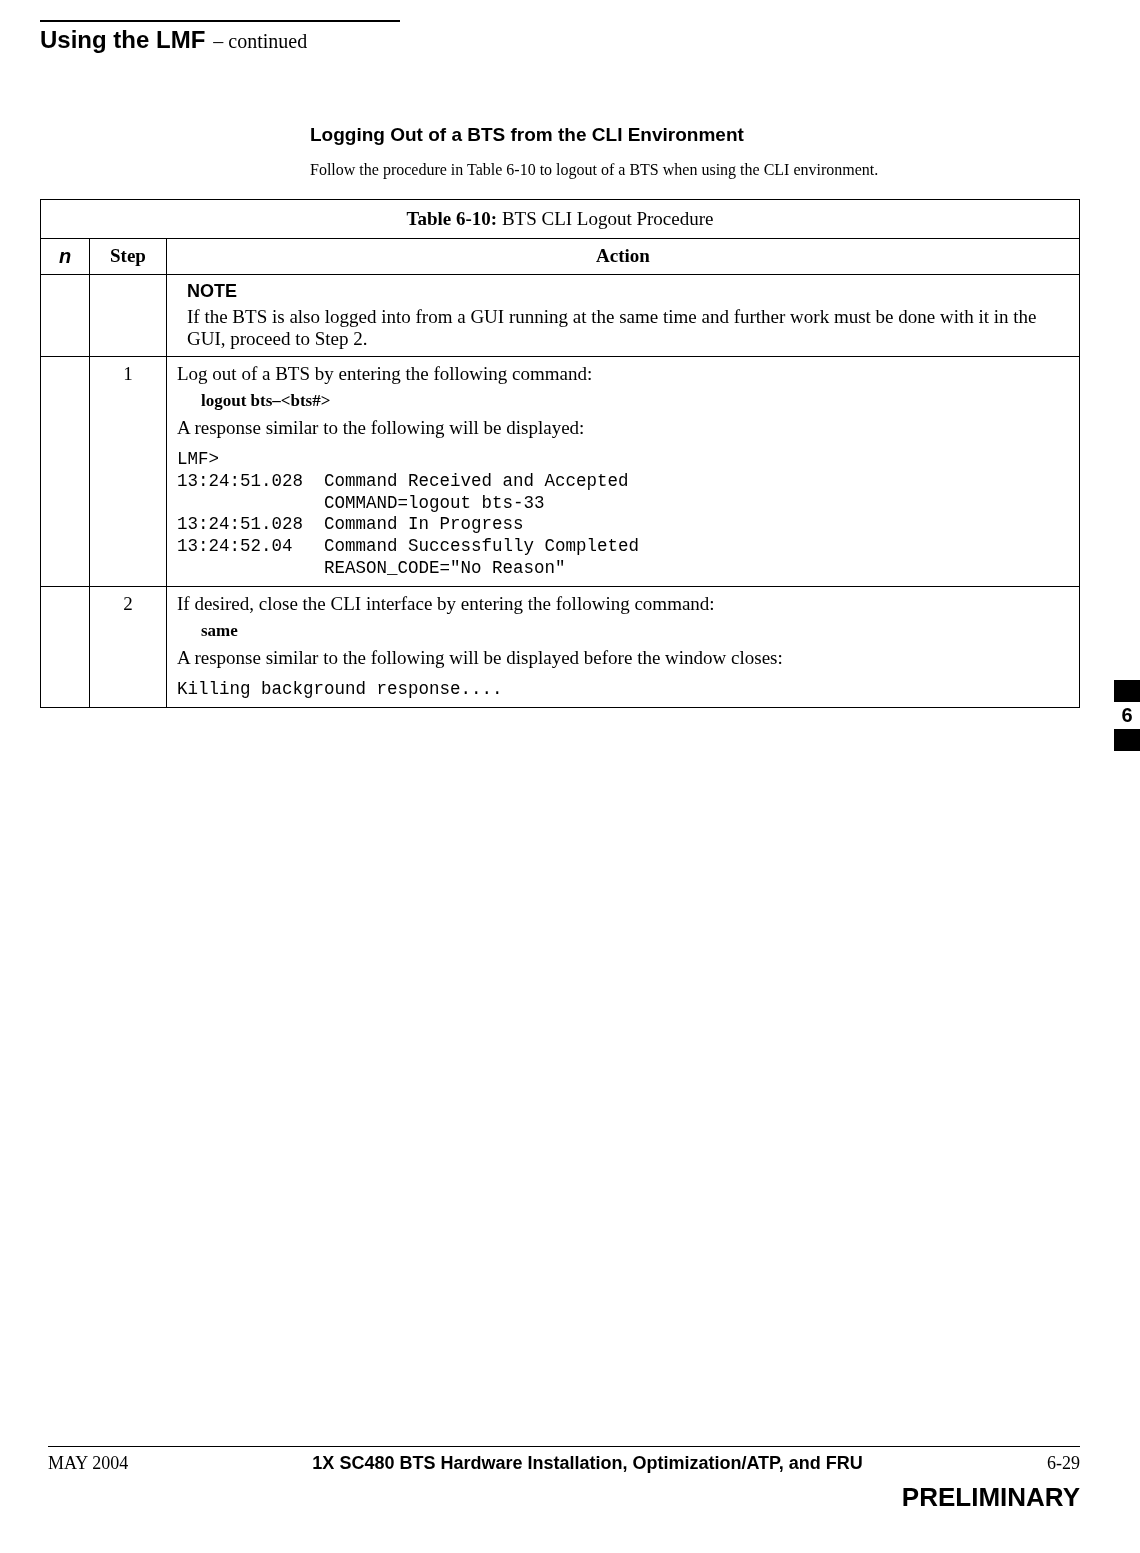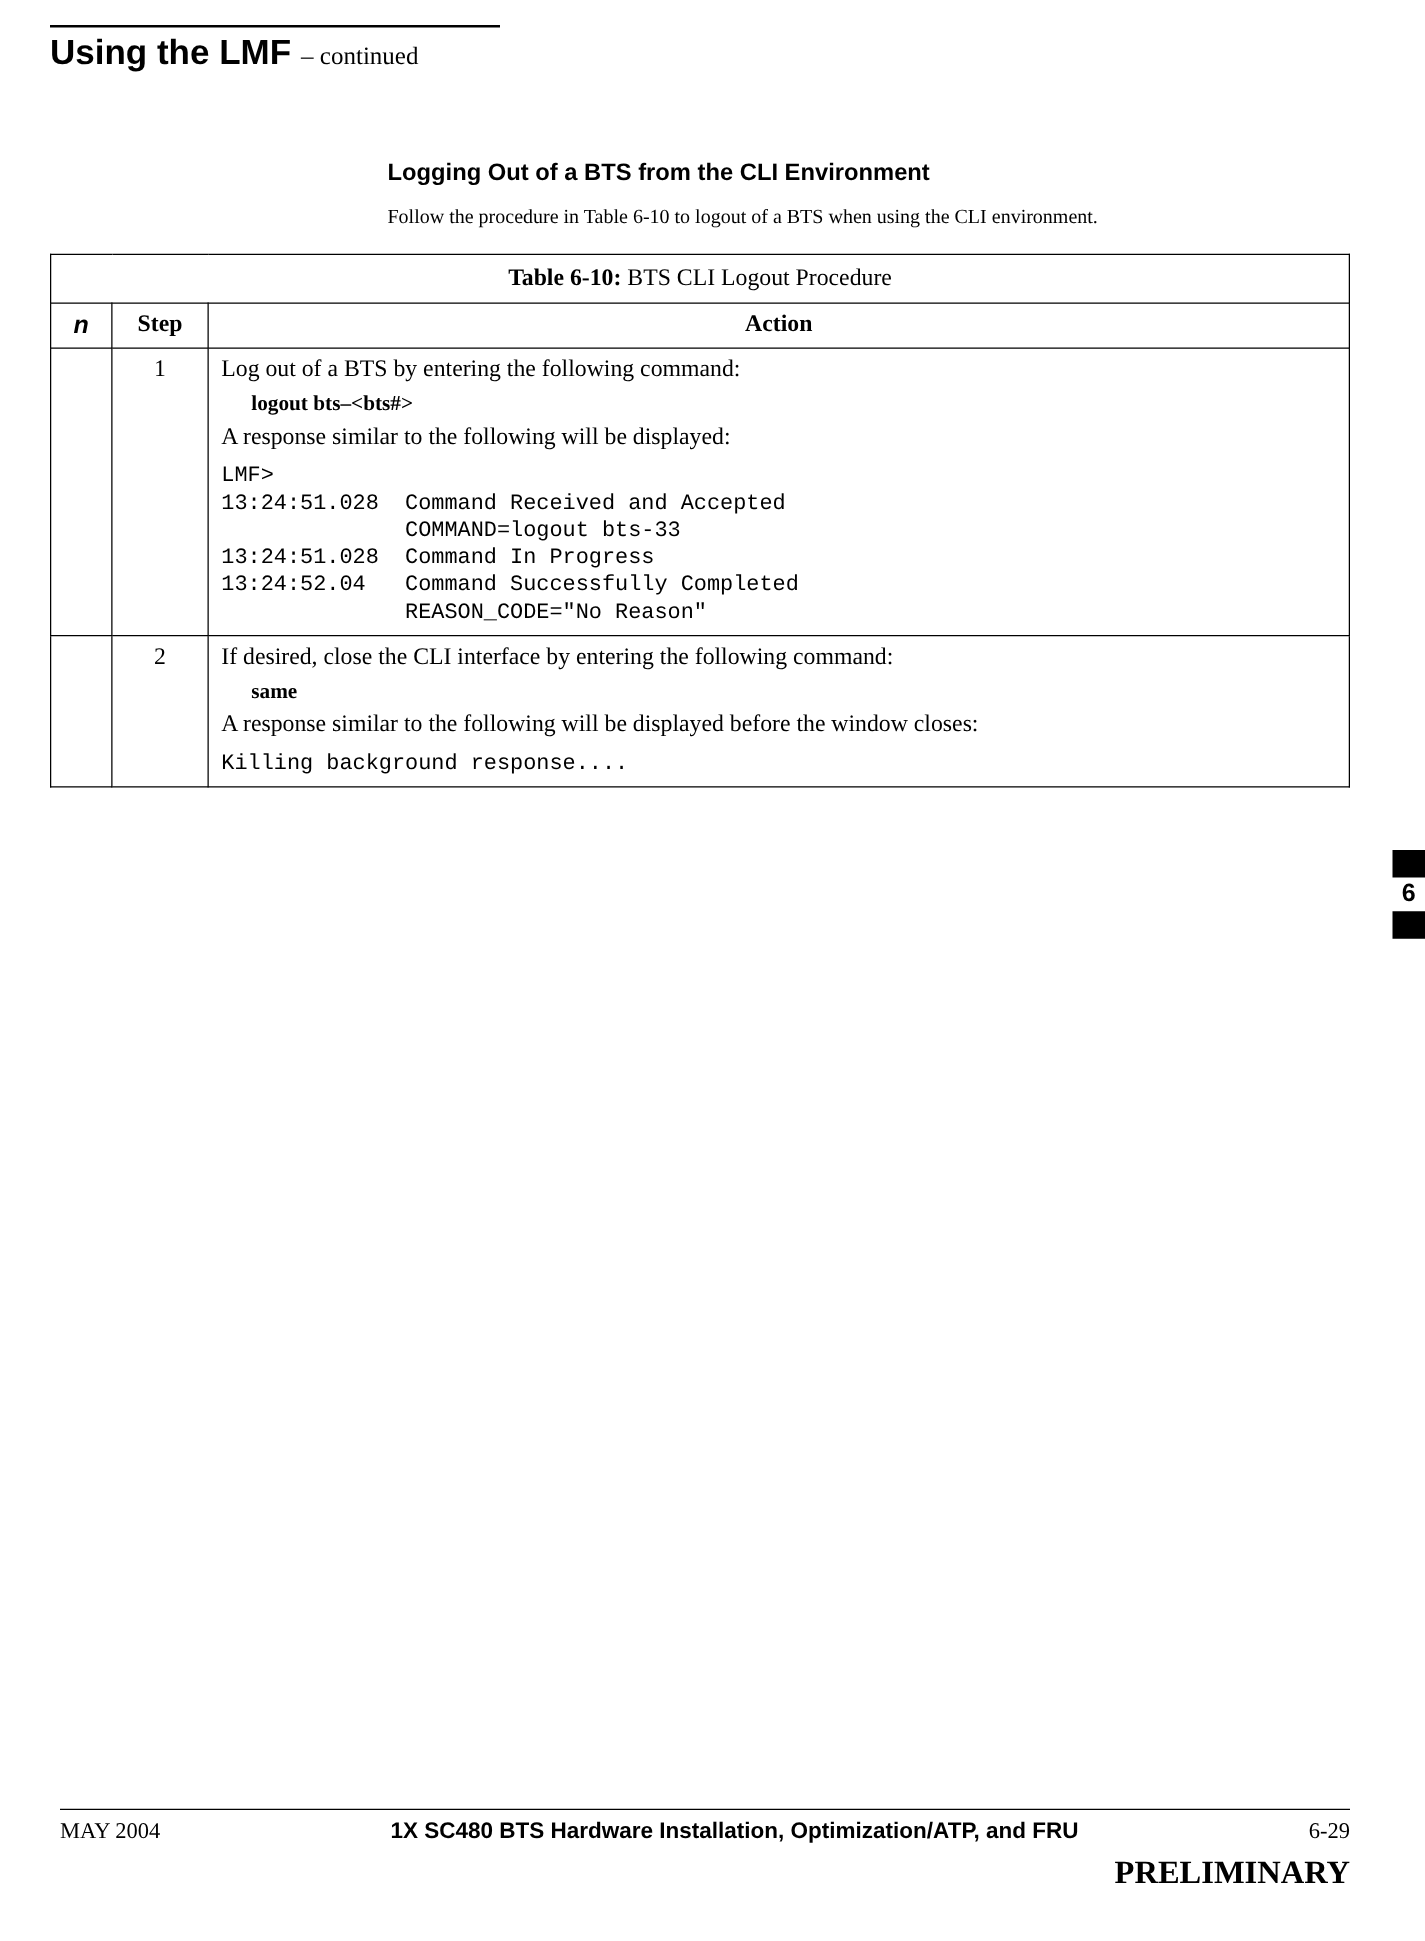--- a/index.html
+++ b/index.html
@@ -31,7 +31,7 @@
   .running-head .rh-title {
     font-family: Arial, Helvetica, sans-serif;
     font-weight: bold;
-    font-size: 28px;
+    font-size: 24px;
   }
   .running-head .rh-cont {
     font-family: "Times New Roman", Times, serif;

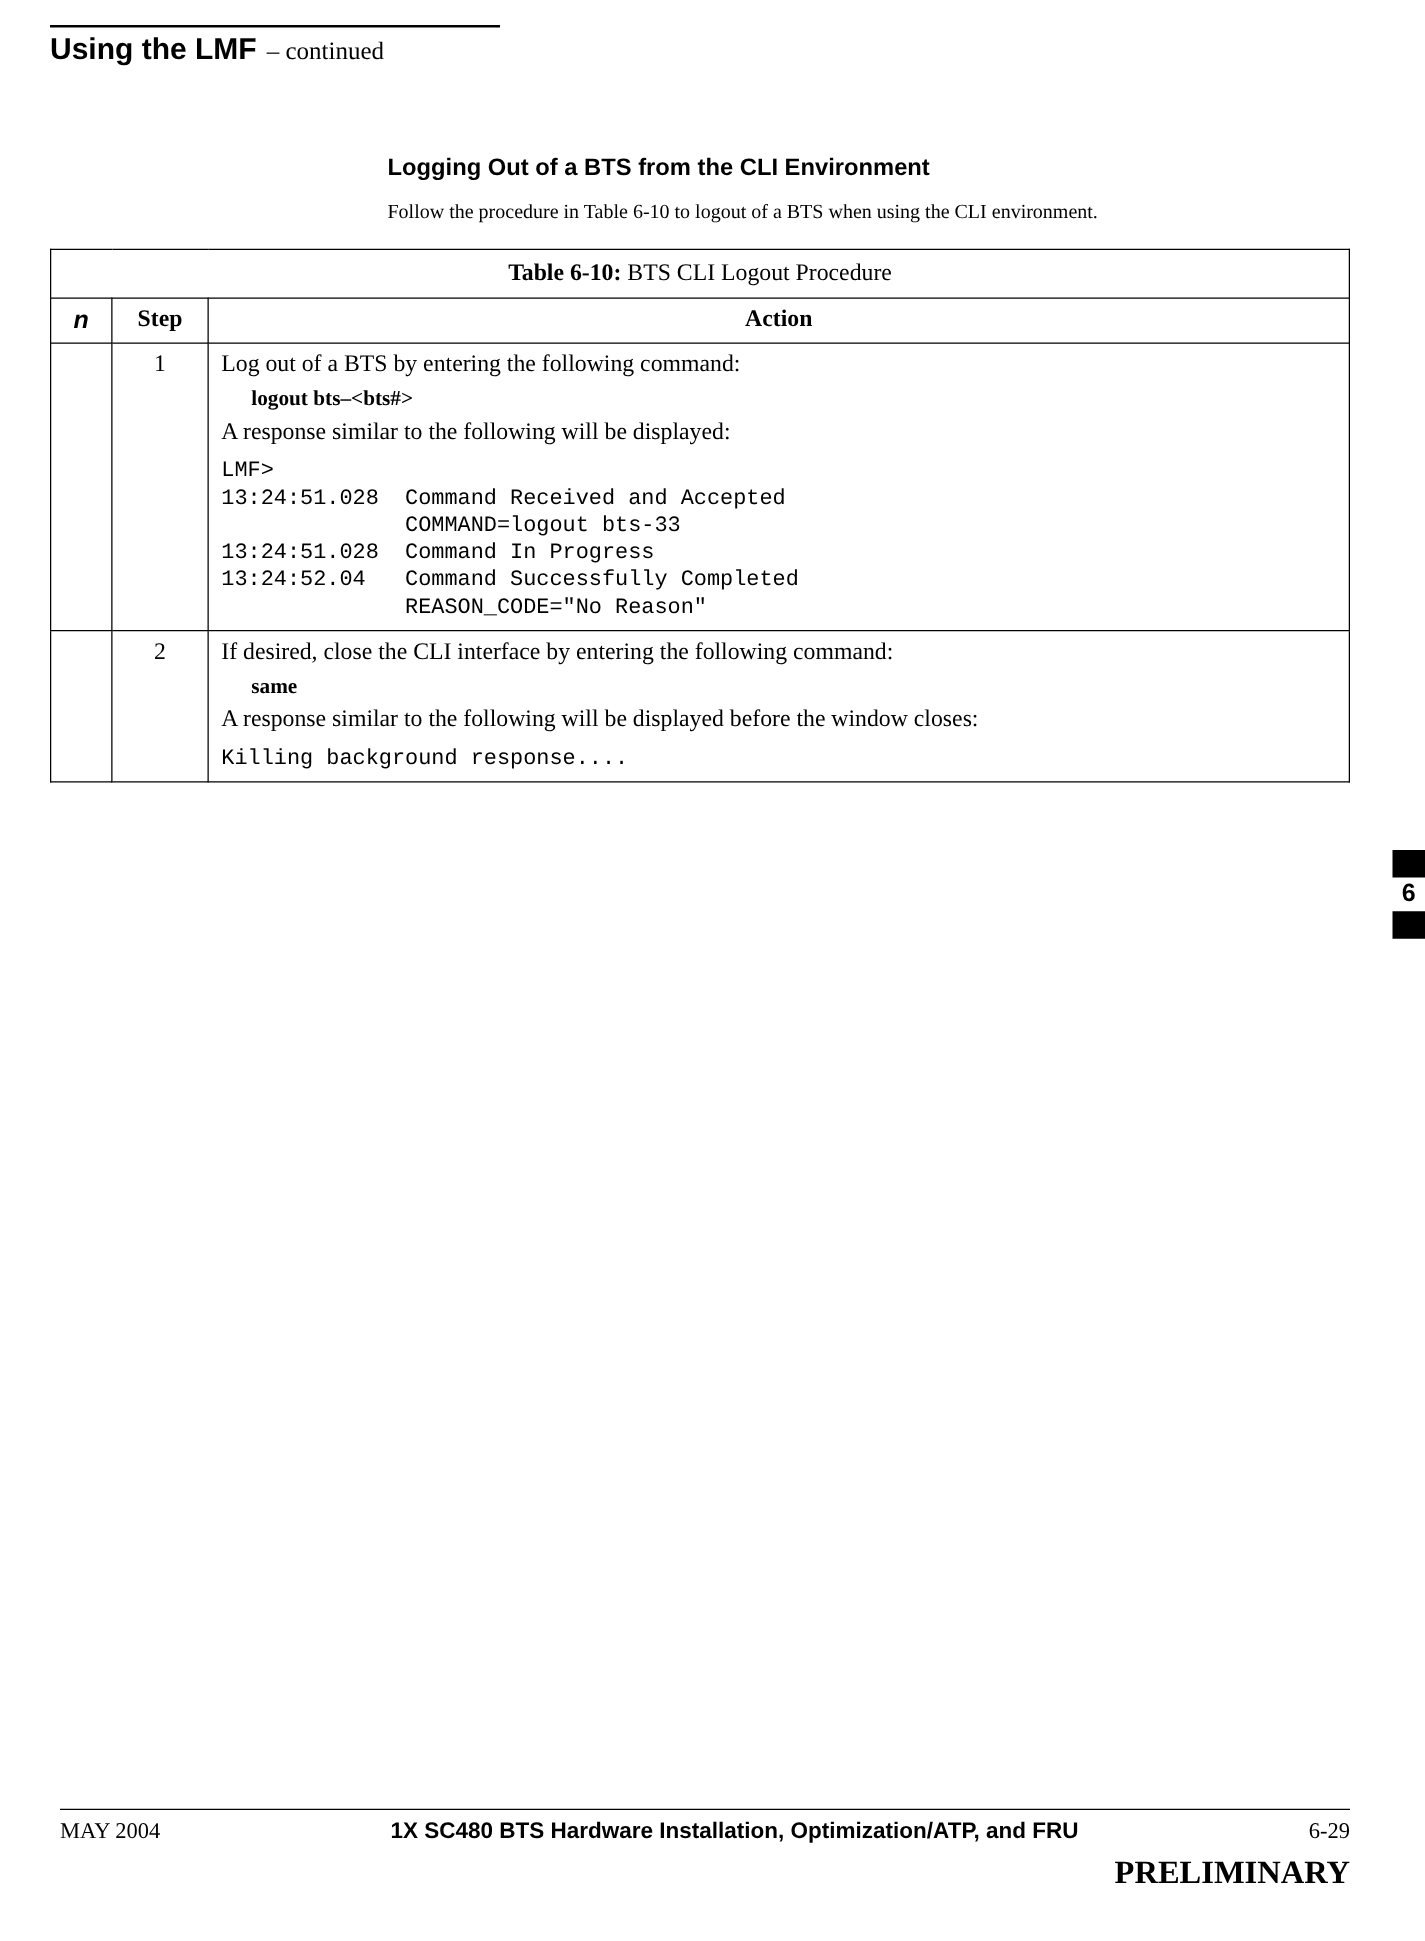--- a/index.html
+++ b/index.html
@@ -176,6 +176,16 @@
       <td class="check-col"><span class="check-mark-header">n</span></td>
       <td class="step-col">Step</td>
       <td class="action-col">Action</td>
+    </tr>
+    <tr>
+      <td class="check-col"></td>
+      <td class="step-col"></td>
+      <td class="action-col">
+        <div class="note-block">
+          <div class="note-label">NOTE</div>
+          <div>If the BTS is also logged into from a GUI running at the same time and further work must be done with it in the GUI, proceed to Step 2.</div>
+        </div>
+      </td>
     </tr>
     <tr>
       <td class="check-col"></td>

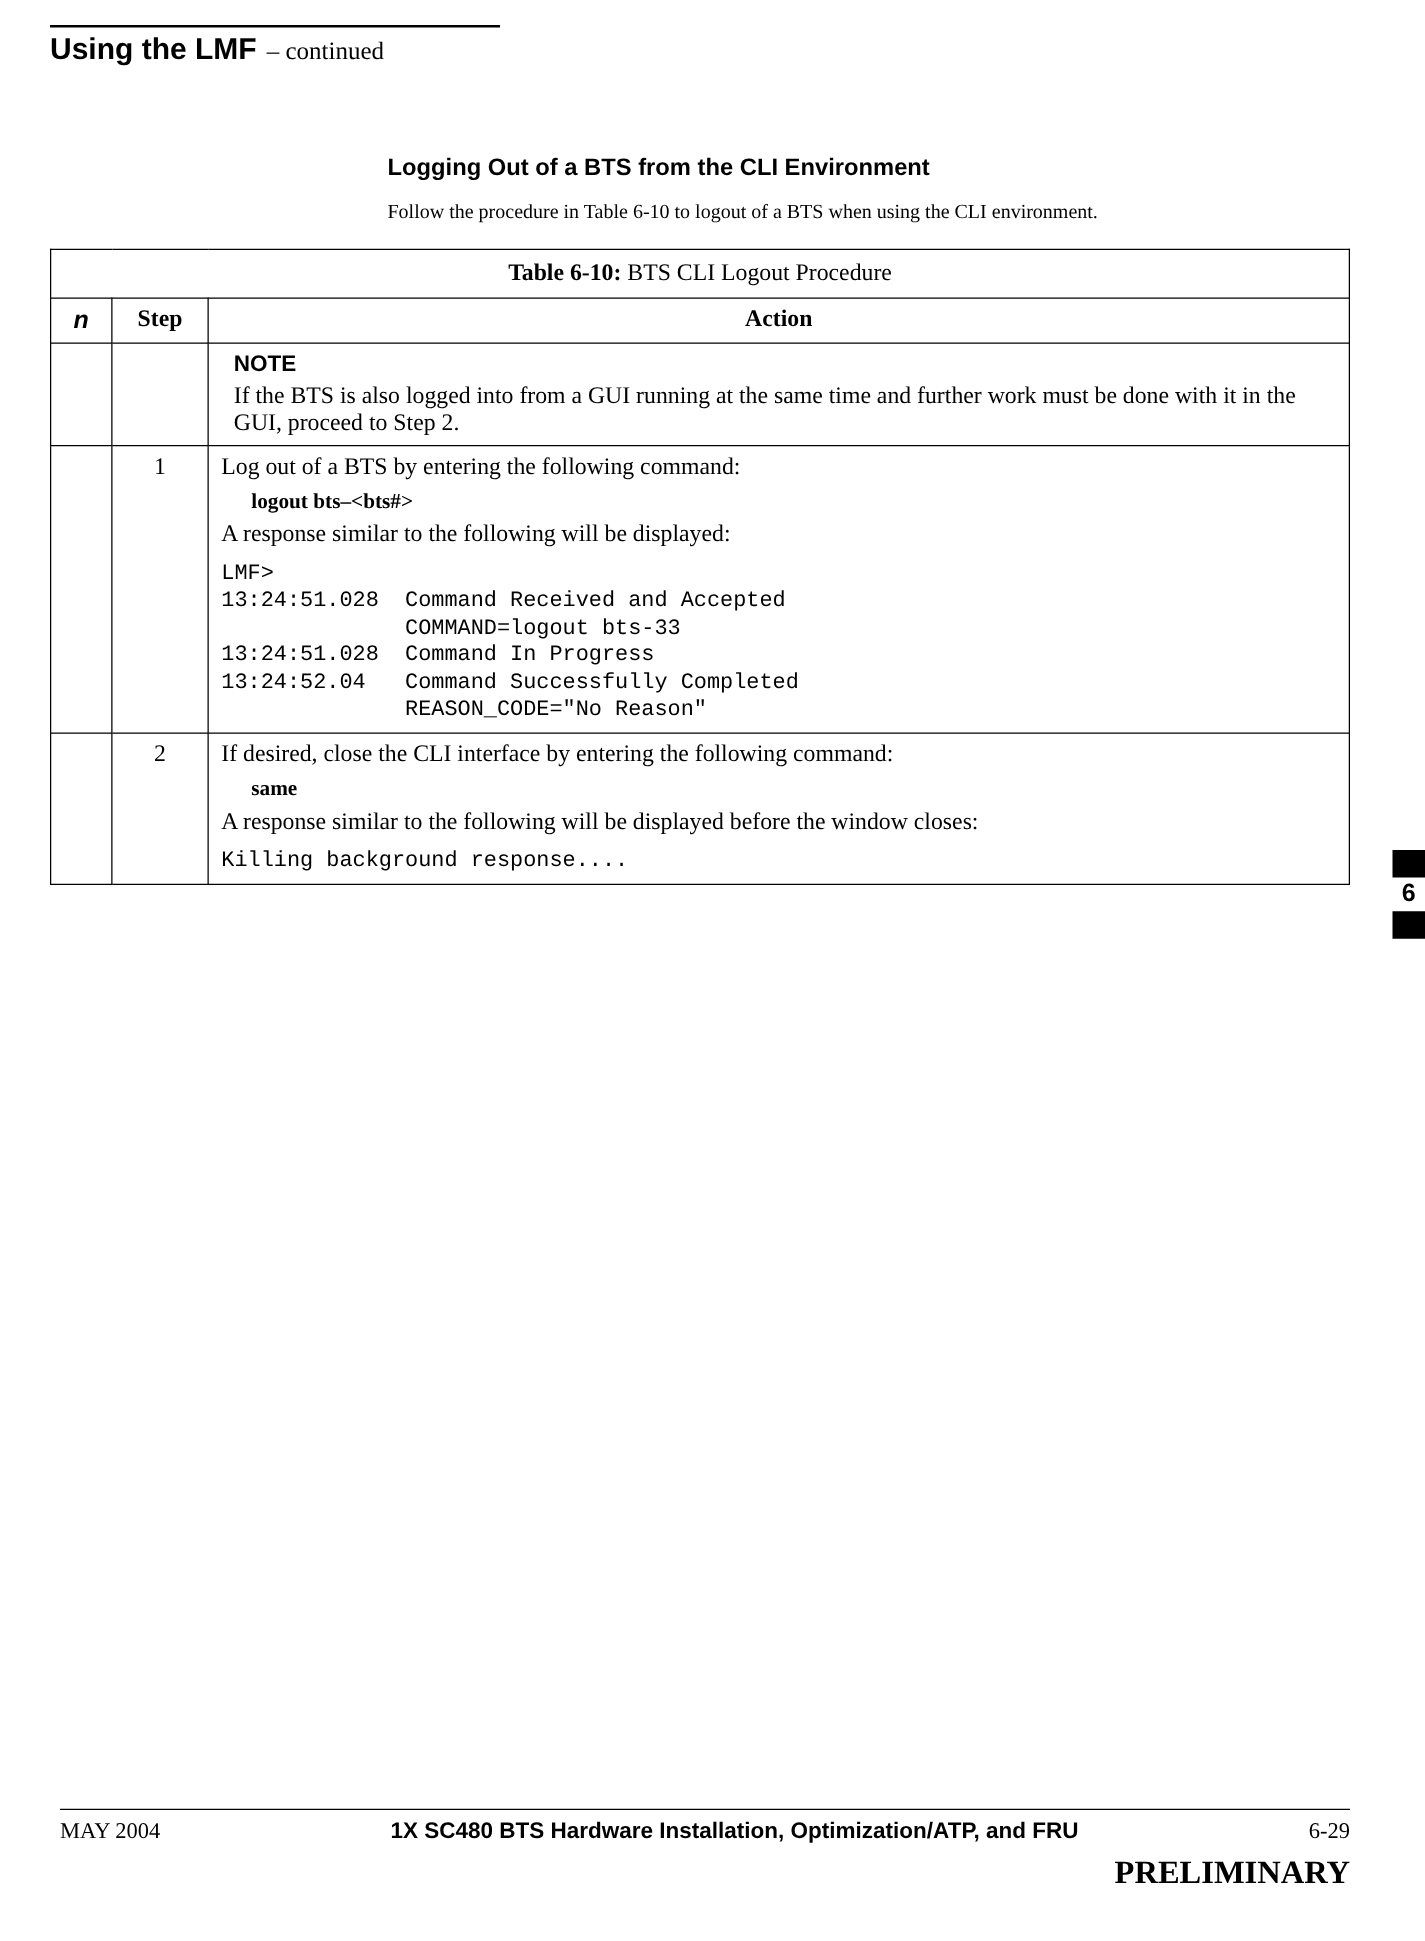--- a/index.html
+++ b/index.html
@@ -146,7 +146,7 @@
   }
   .footer-prelim {
     text-align: right;
-    font-family: Liberation Serif, serif;
+    font-family: Liberation Sans, sans-serif;
     font-weight: bold;
     font-size: 26px;
     margin-top: 8px;

